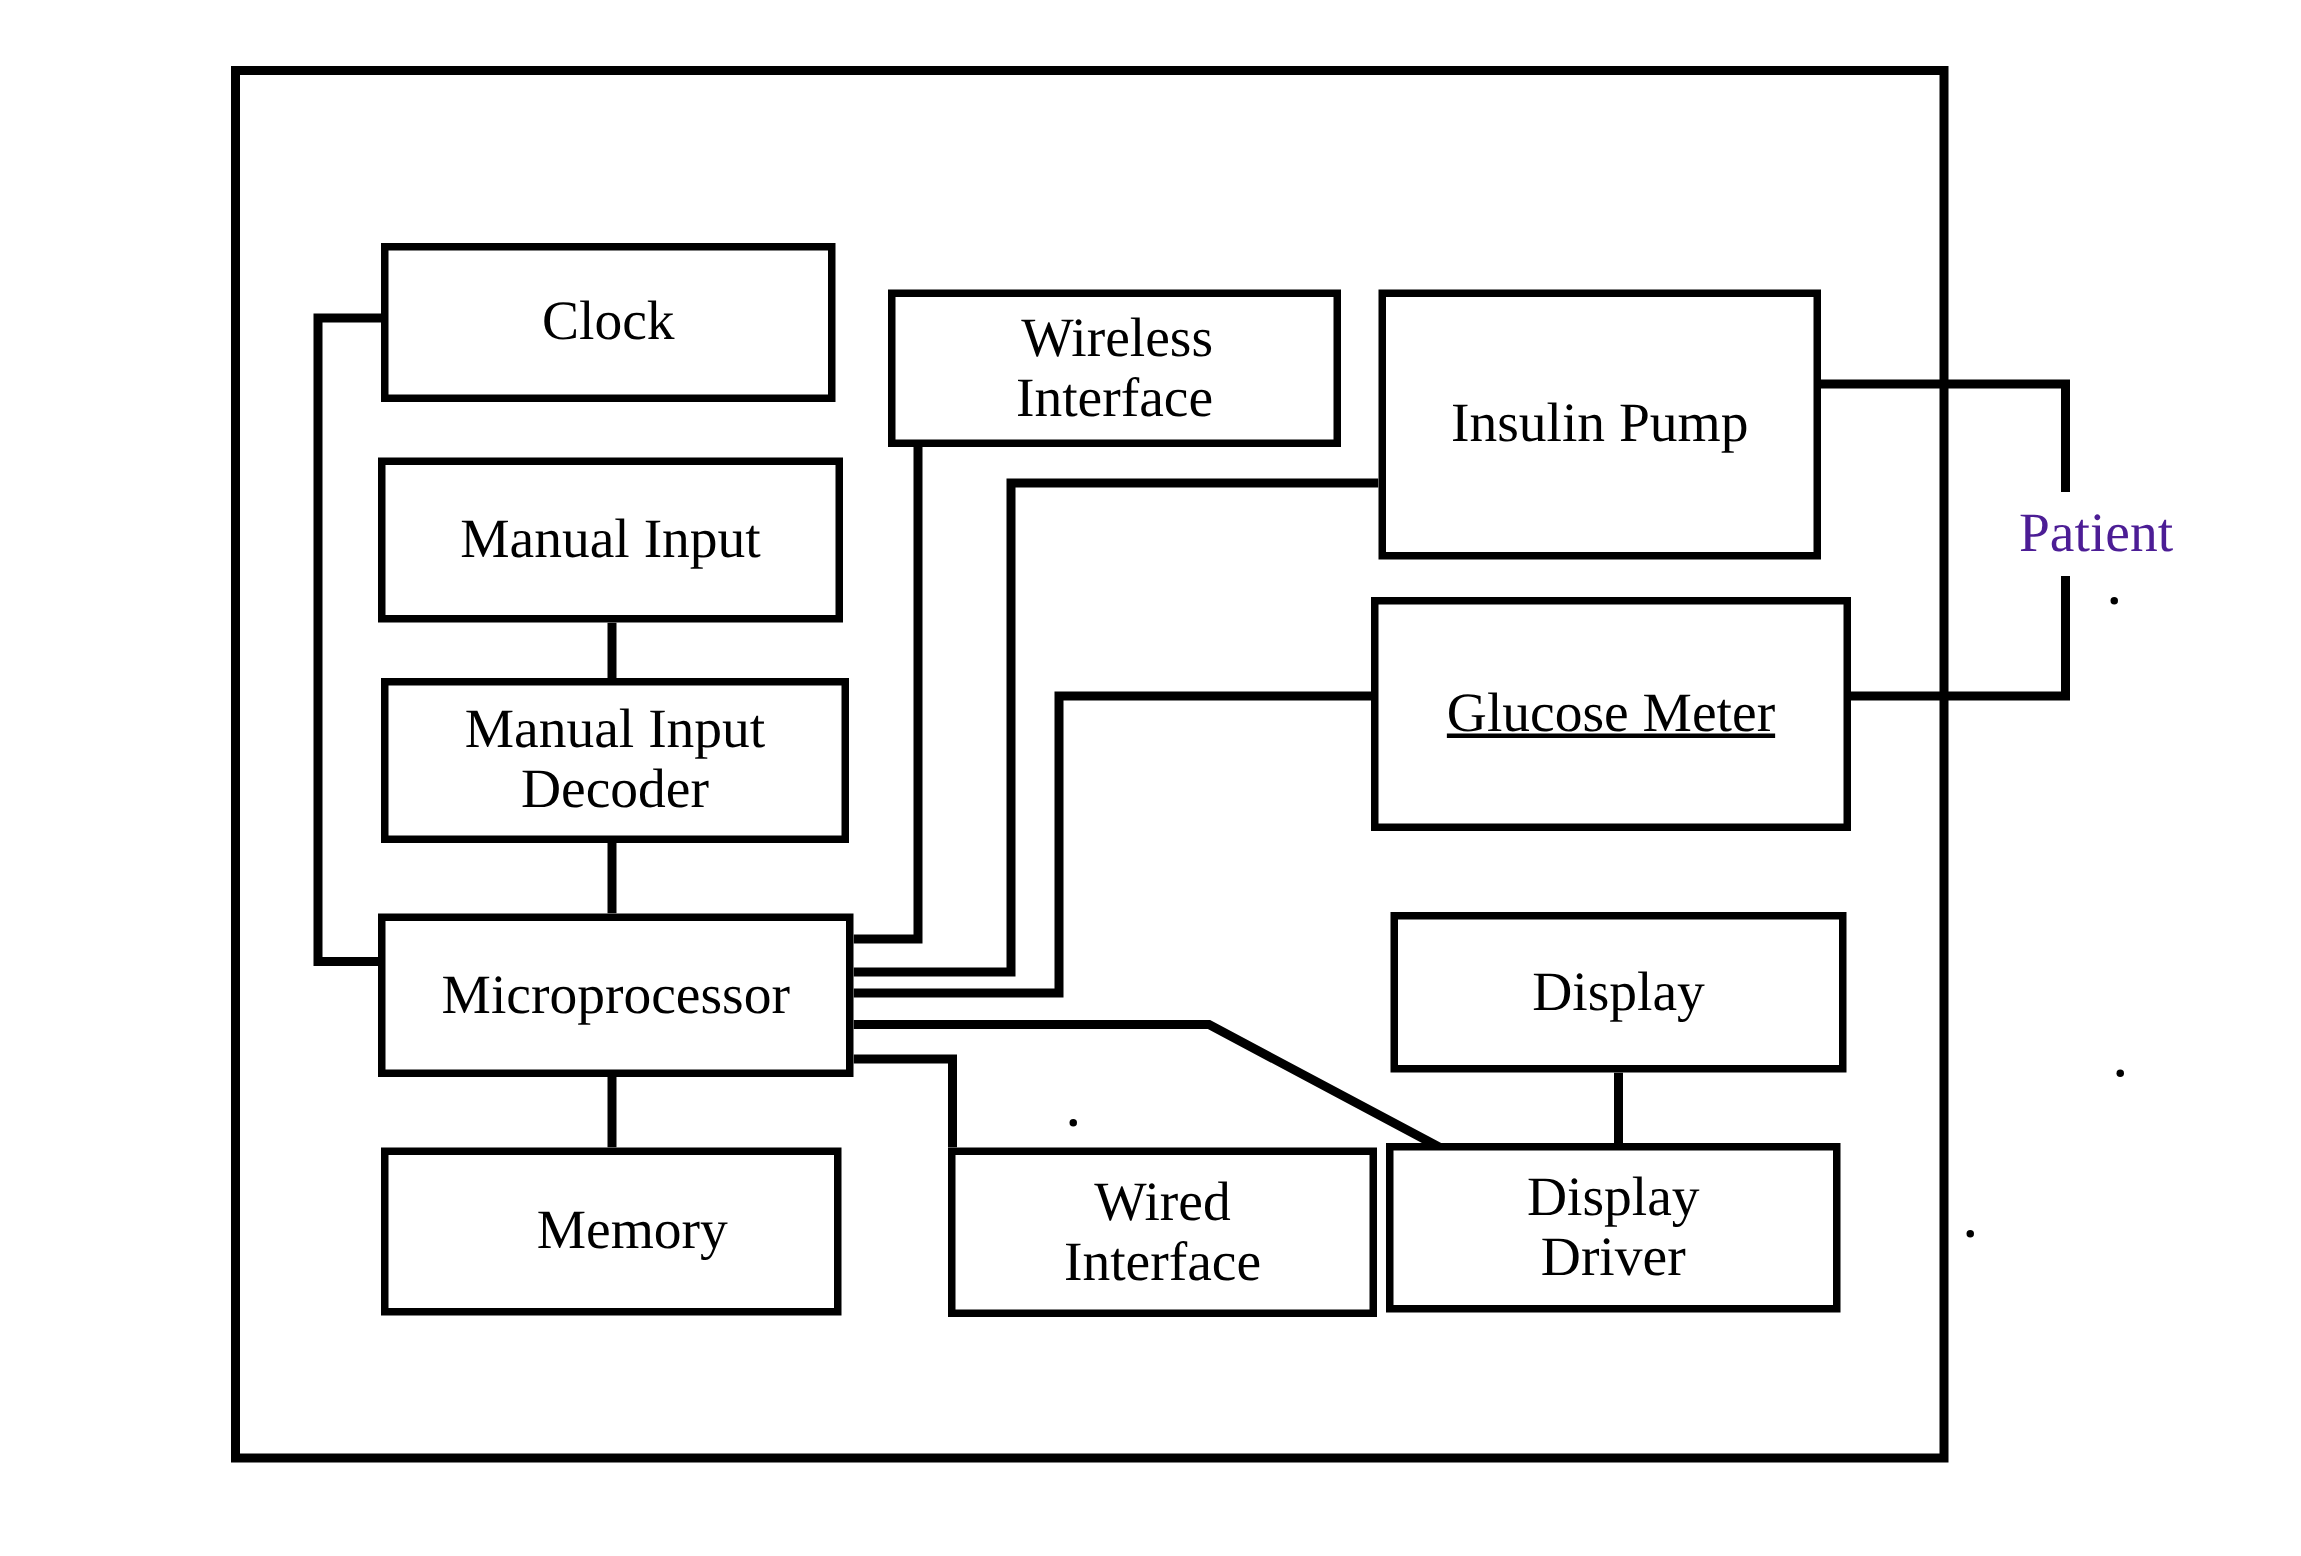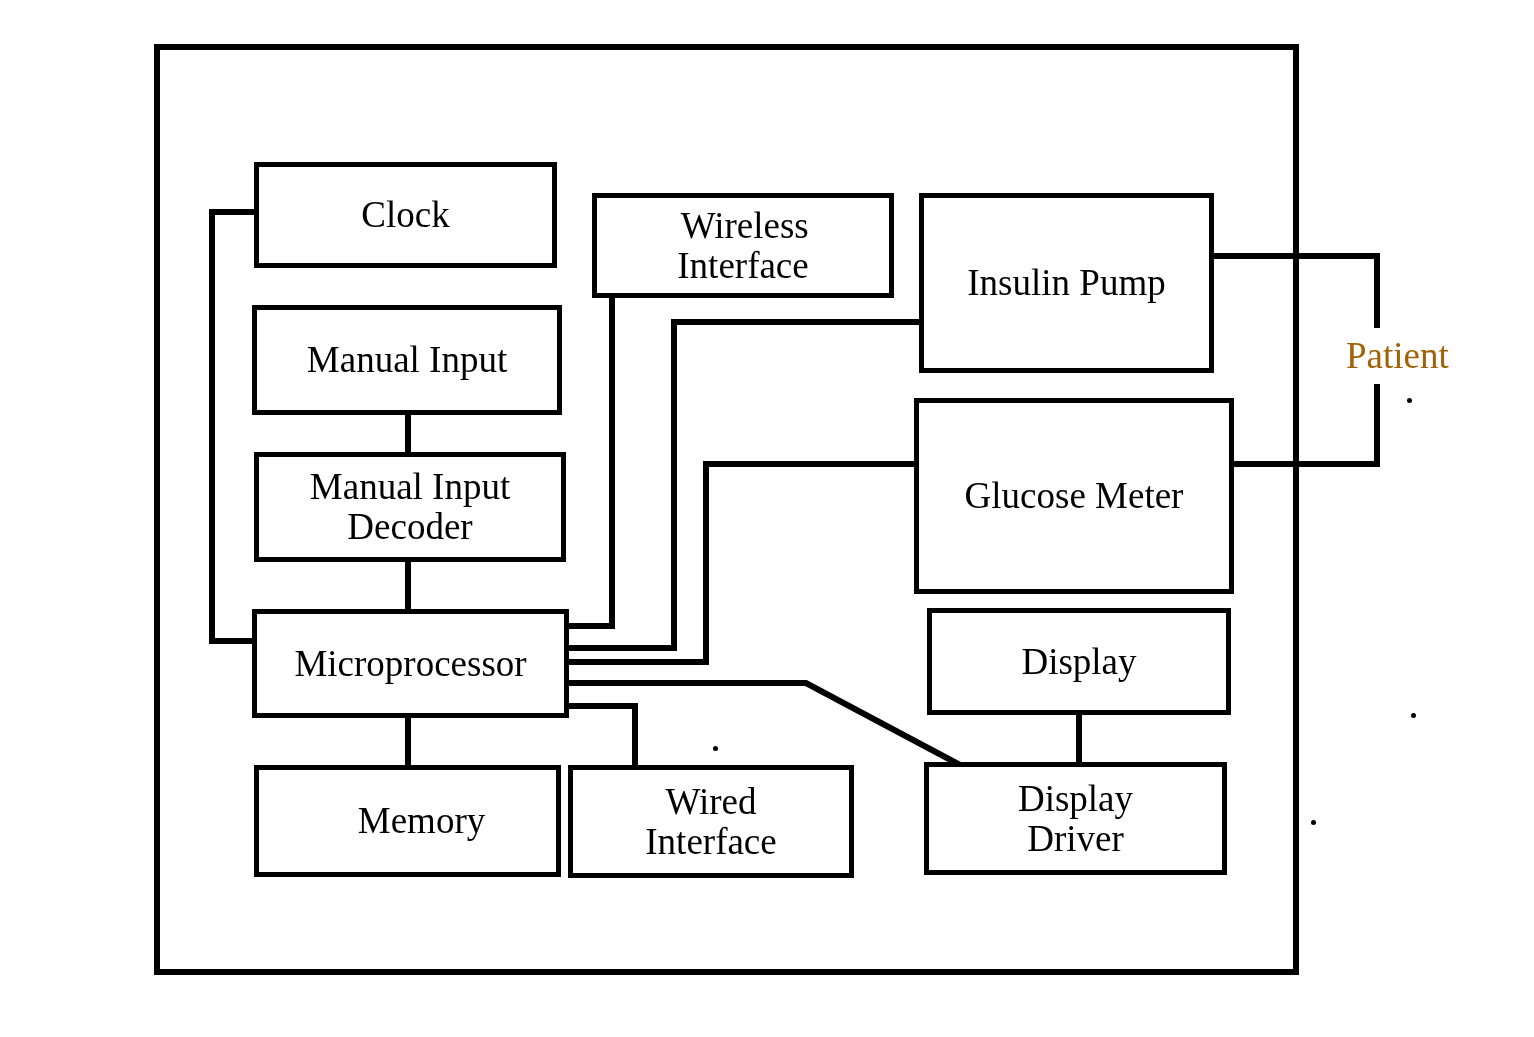--- a/index.html
+++ b/index.html
@@ -40,7 +40,7 @@
   .blk span { display: block; white-space: pre-line; }
   .free-label {
     position: absolute;
-    color: #a16207;
+    color: #4c1d95;
     font-size: 37px;
     z-index: 4;
     white-space: nowrap;

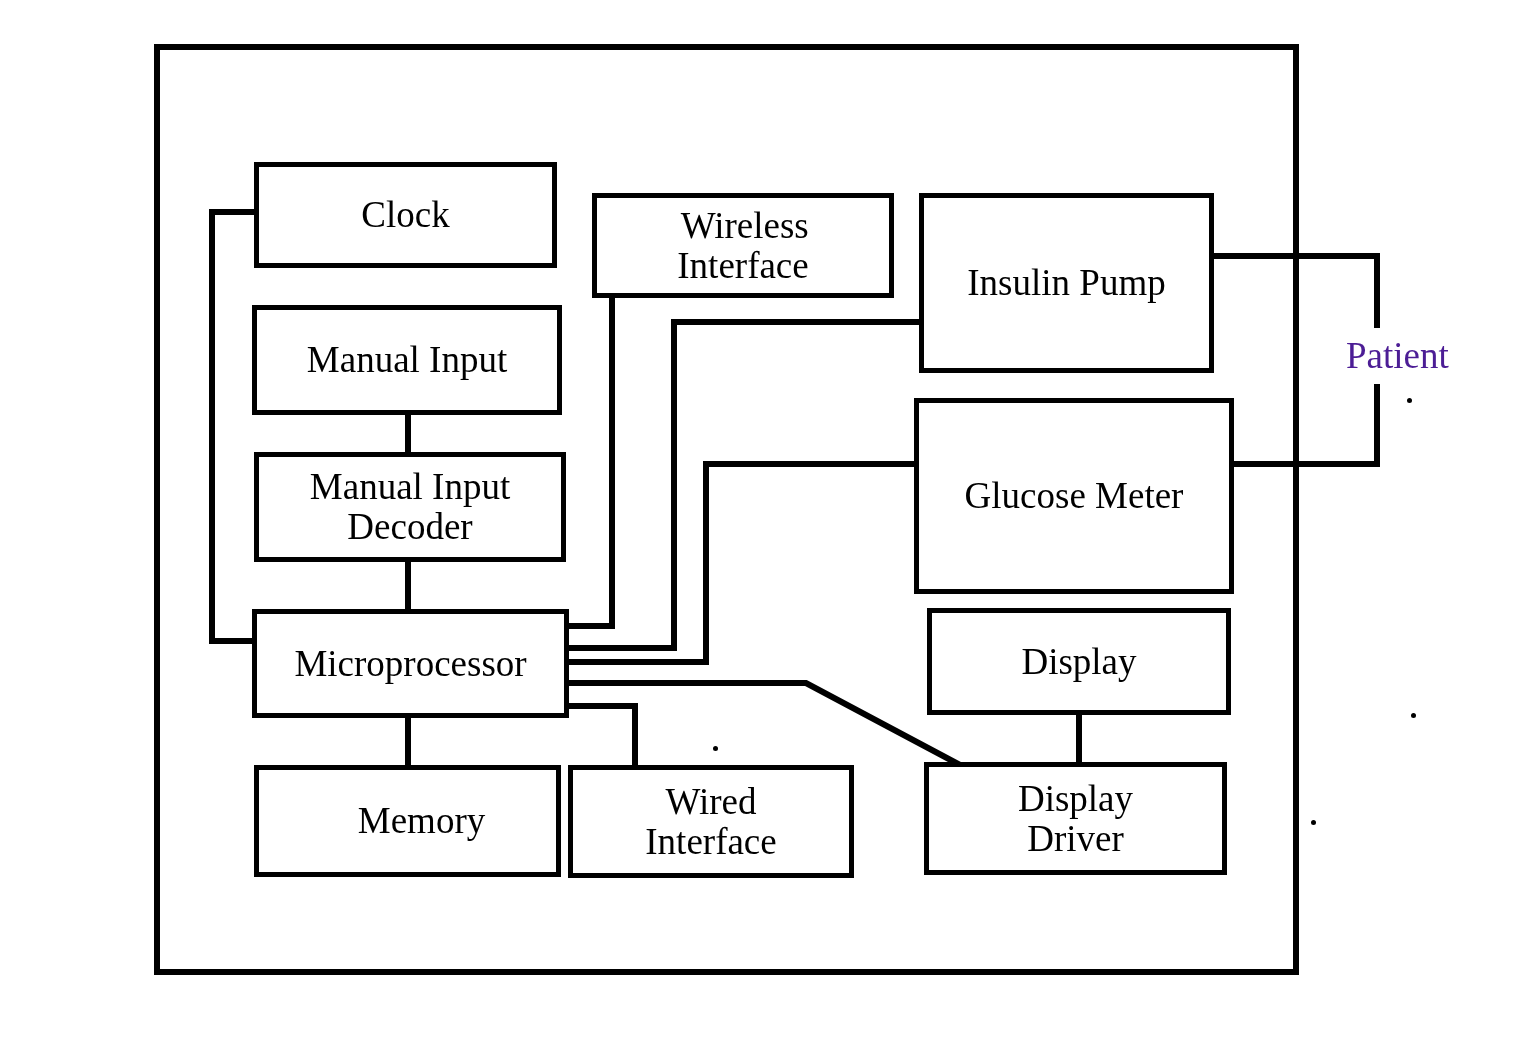--- a/index.html
+++ b/index.html
@@ -124,7 +124,7 @@
     <span>Insulin Pump</span>
   </div>
 
-  <div class="blk" style="left:890px; top:398px; width:320px; height:196px;">
+  <div class="blk" style="left:890px; top:398px; width:320px; height:156px;text-decoration:underline;">
     <span>Glucose Meter</span>
   </div>
 

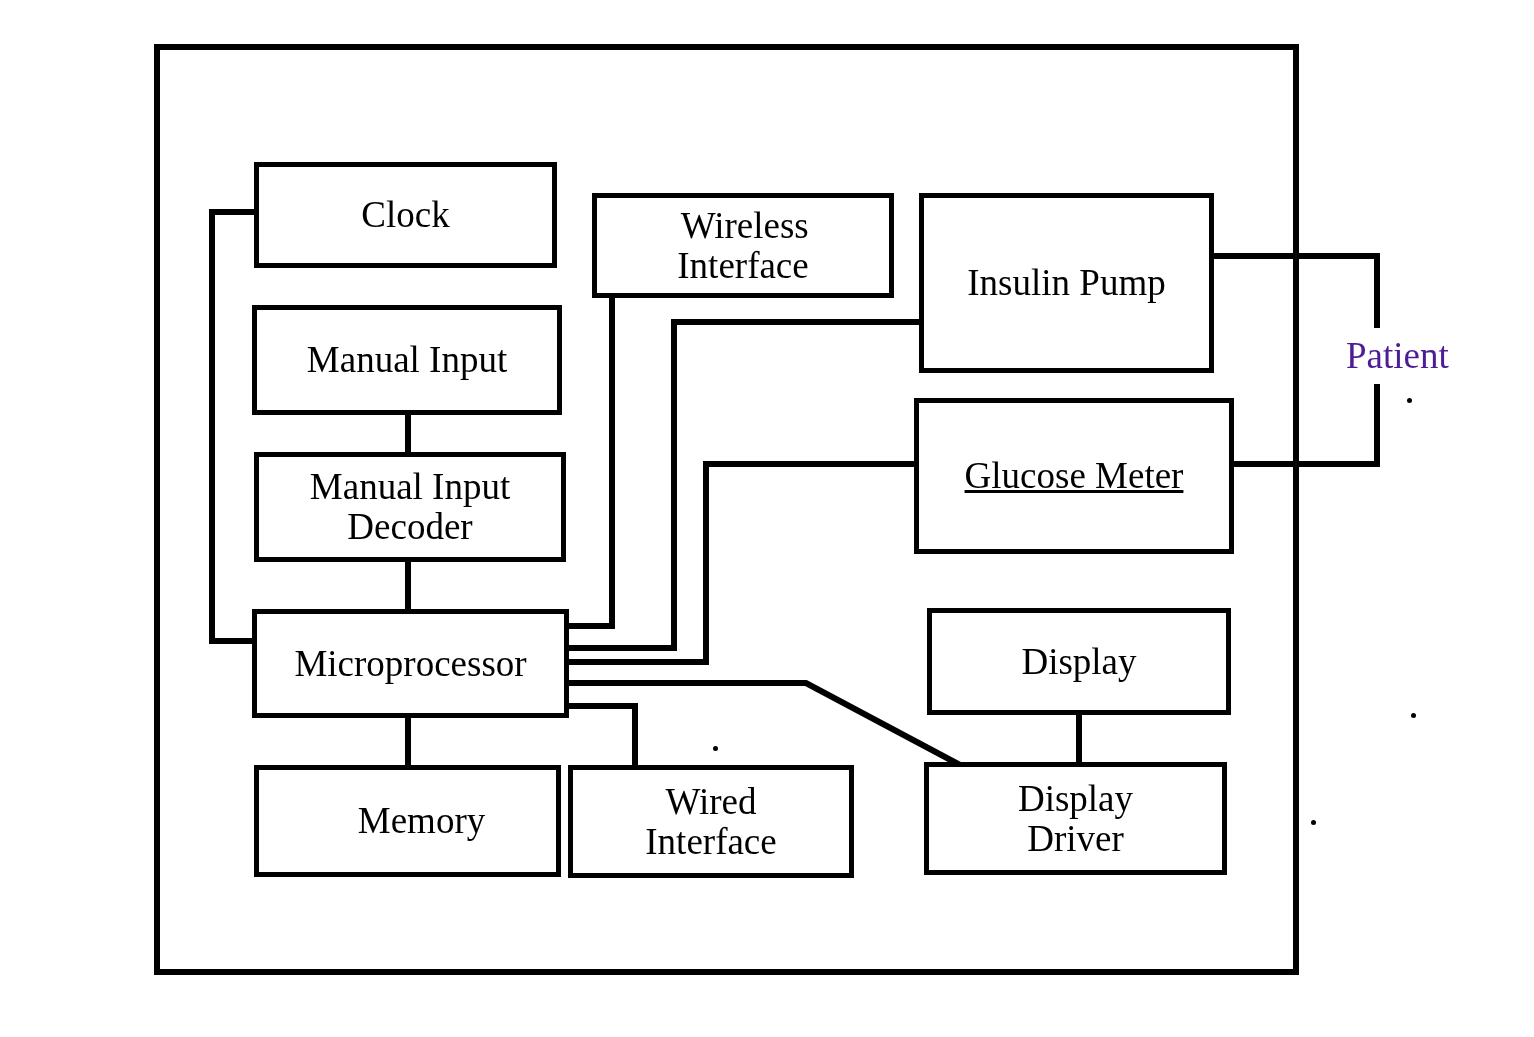--- a/index.html
+++ b/index.html
@@ -110,7 +110,7 @@
     <span>Memory</span>
   </div>
 
-  <div class="blk" style="left:544px; top:765px; width:286px; height:113px;">
+  <div class="blk" style="left:608px; top:765px; width:286px; height:113px;">
     <span>Wired
 Interface</span>
   </div>

